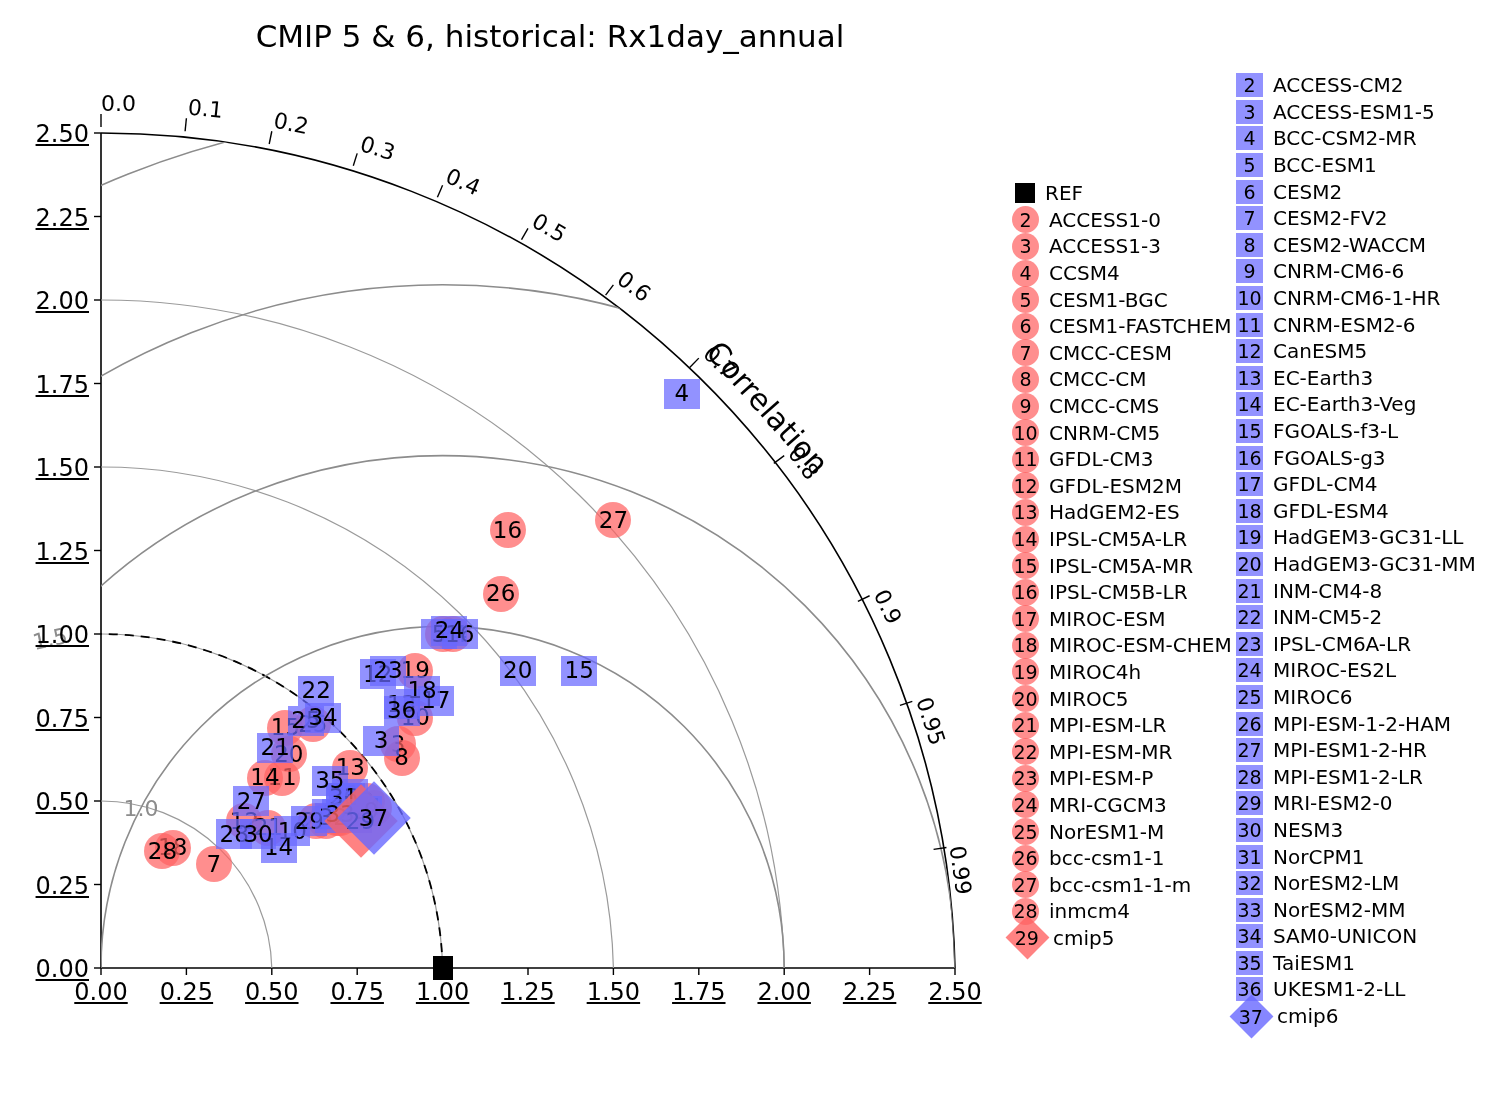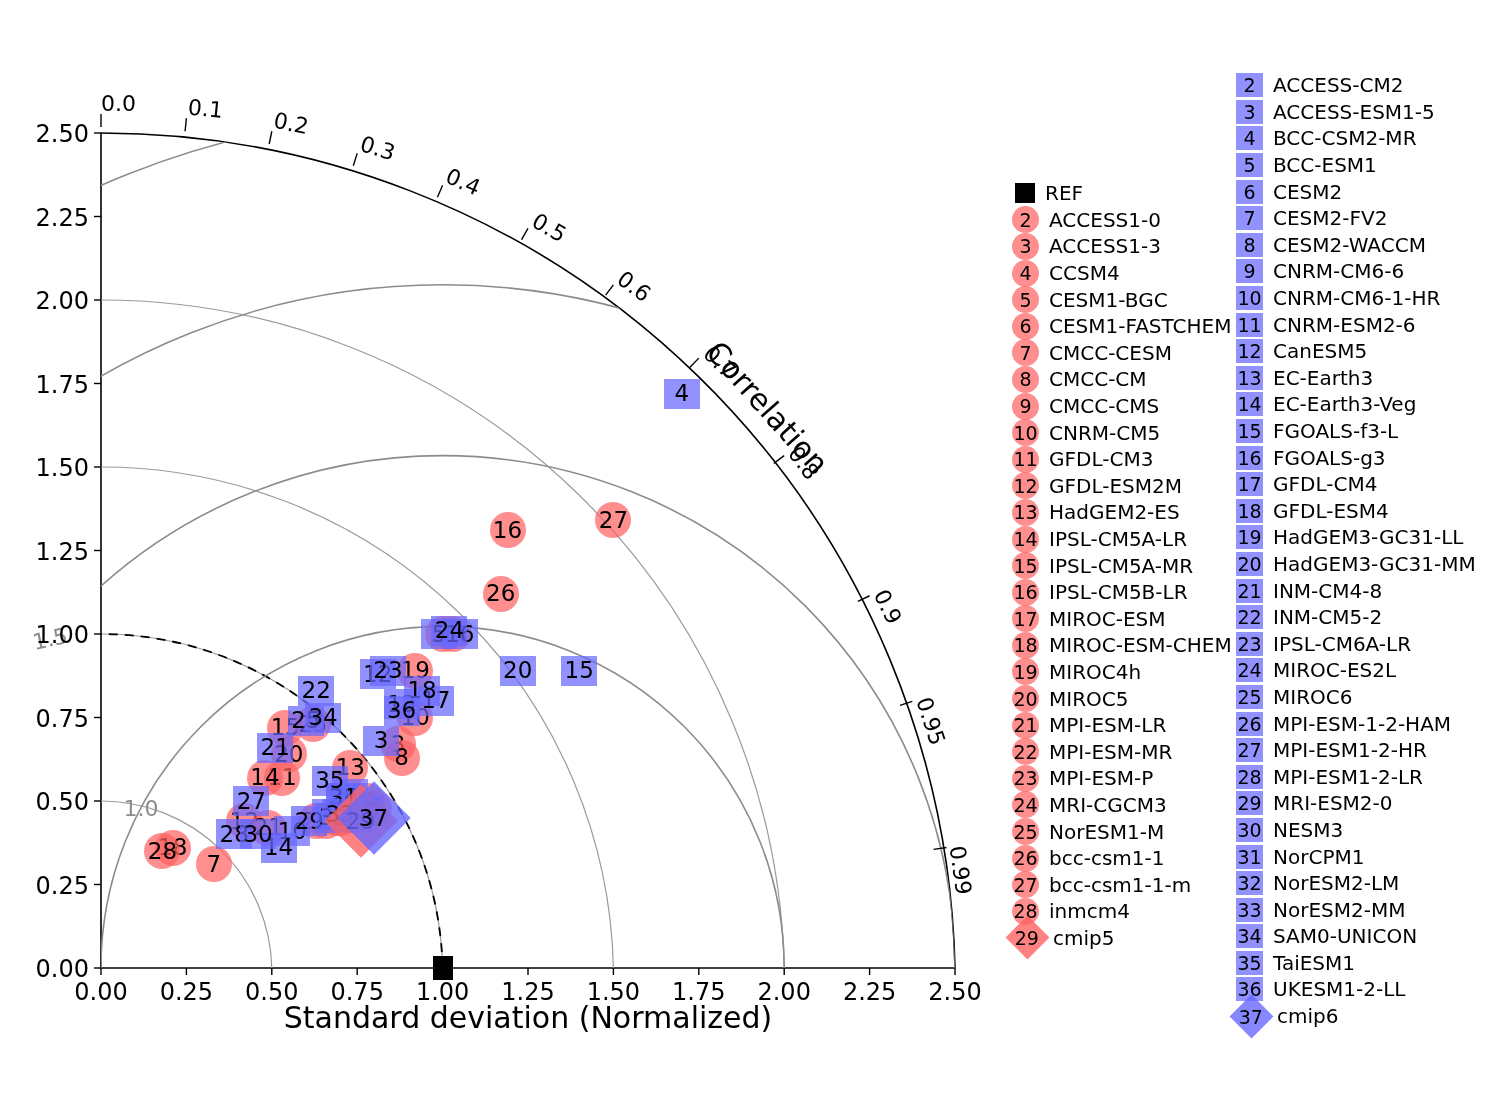--- a/index.html
+++ b/index.html
@@ -67,6 +67,7 @@
 
 <div id="root">
 
+  <div id="title">CMIP 5 &amp; 6, historical: Rx1day_annual</div>
 
   <div id="plot">
     <svg id="plot-svg" width="1020" height="1060">

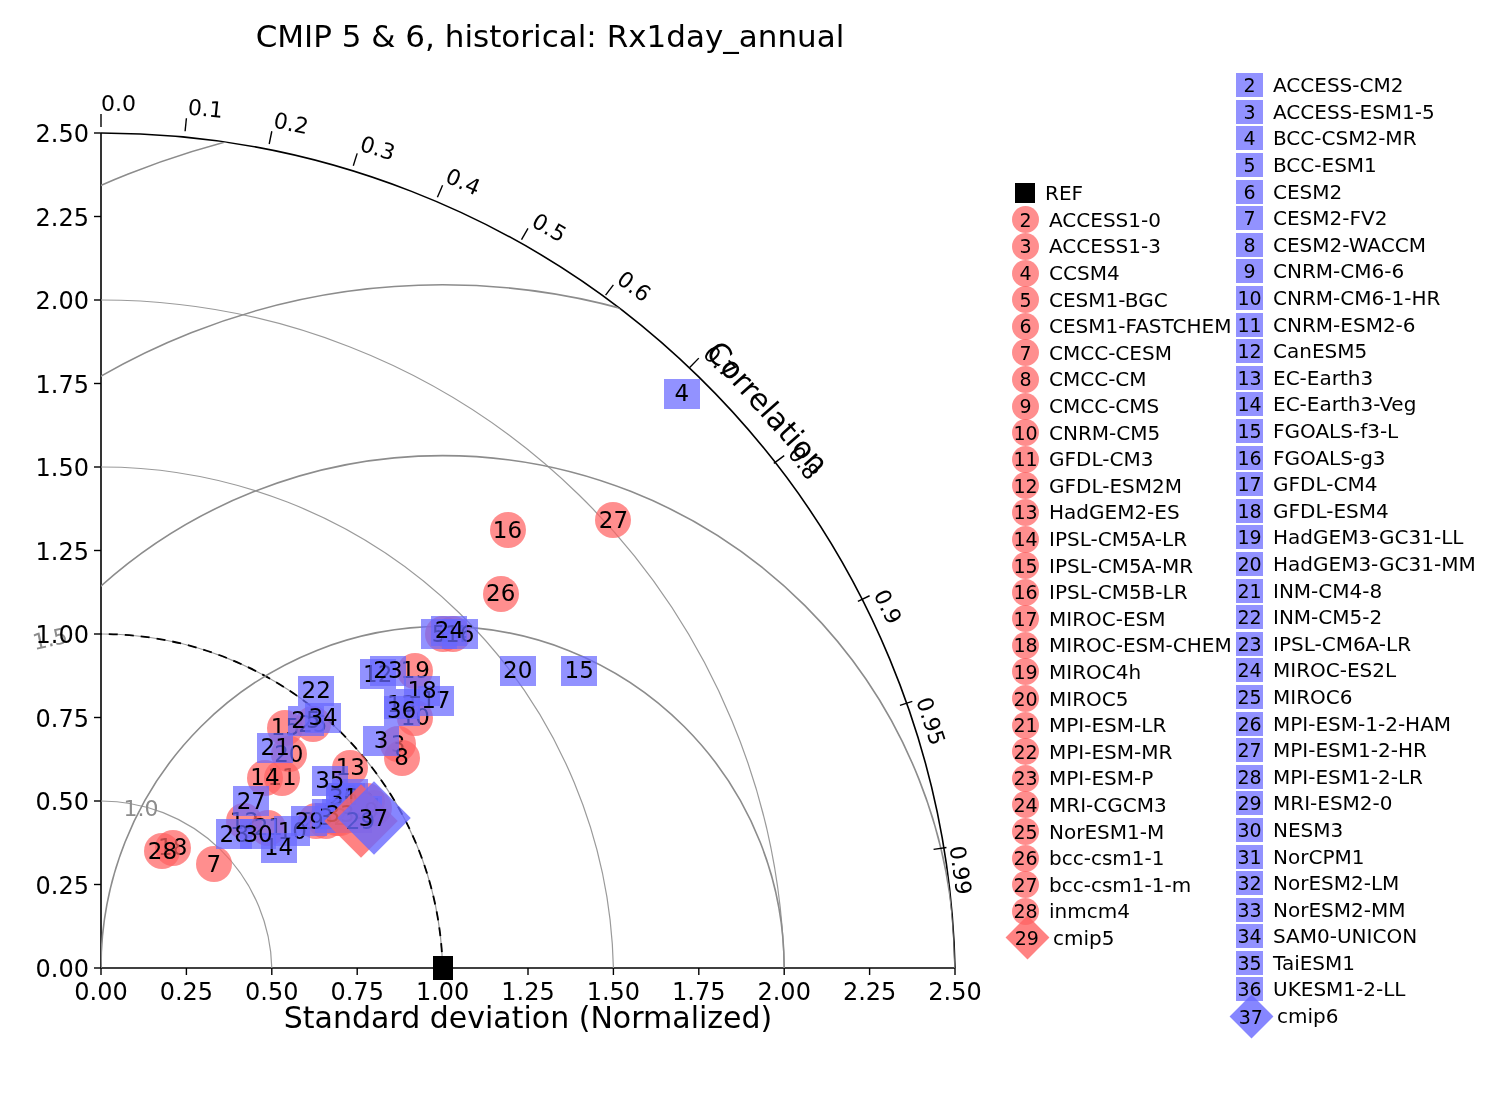--- a/index.html
+++ b/index.html
@@ -16,7 +16,7 @@
   .xlabel{position:absolute;left:101px;top:1000px;width:854px;text-align:center;
           font-size:30px;color:#000;}
 
-  .tick{position:absolute;font-size:24px;color:#000;white-space:nowrap;}
+  .tick{position:absolute;font-size:24px;color:#000;white-space:nowrap;text-decoration:underline;}
   .ytick{text-align:right;transform:translateY(-13px);}
   .xtick{text-align:center;transform:translateX(-50%);}
 

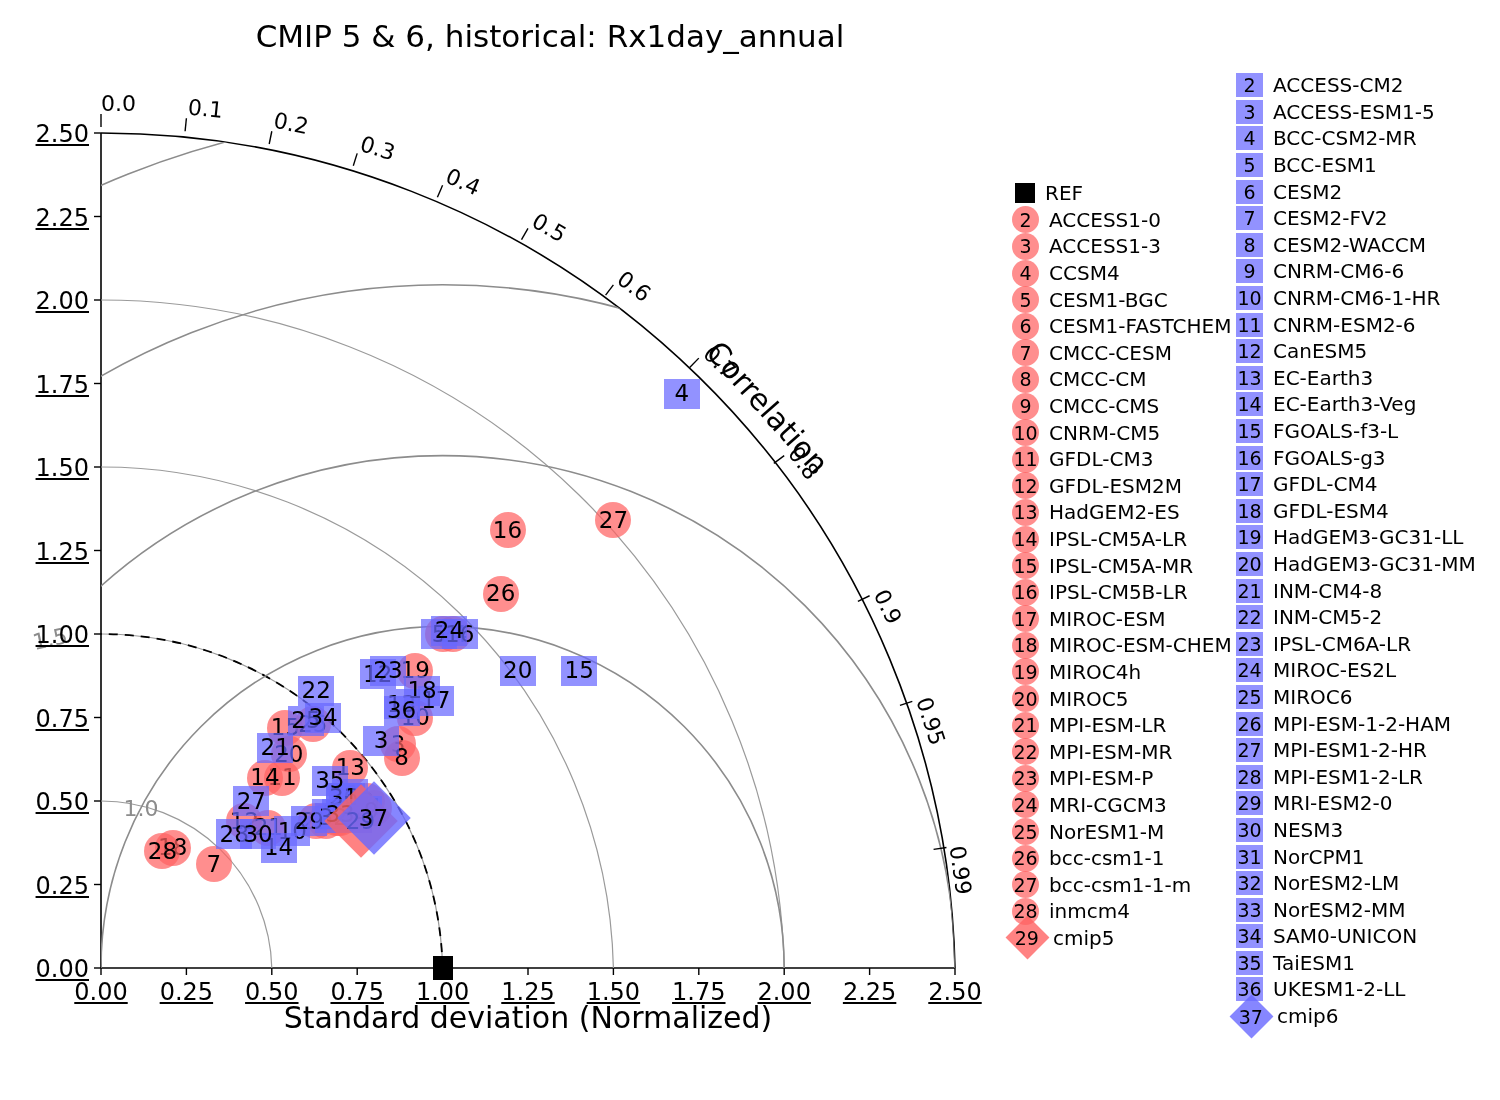--- a/index.html
+++ b/index.html
@@ -362,7 +362,6 @@
         </div>
         <div class="refsq" title="REF" style="left: 442.6px; top: 968px;"></div>
       </div>
-    <div class="xlabel">Standard deviation (Normalized)</div>
   </div>
 
   <div class="legend" id="legend5">

